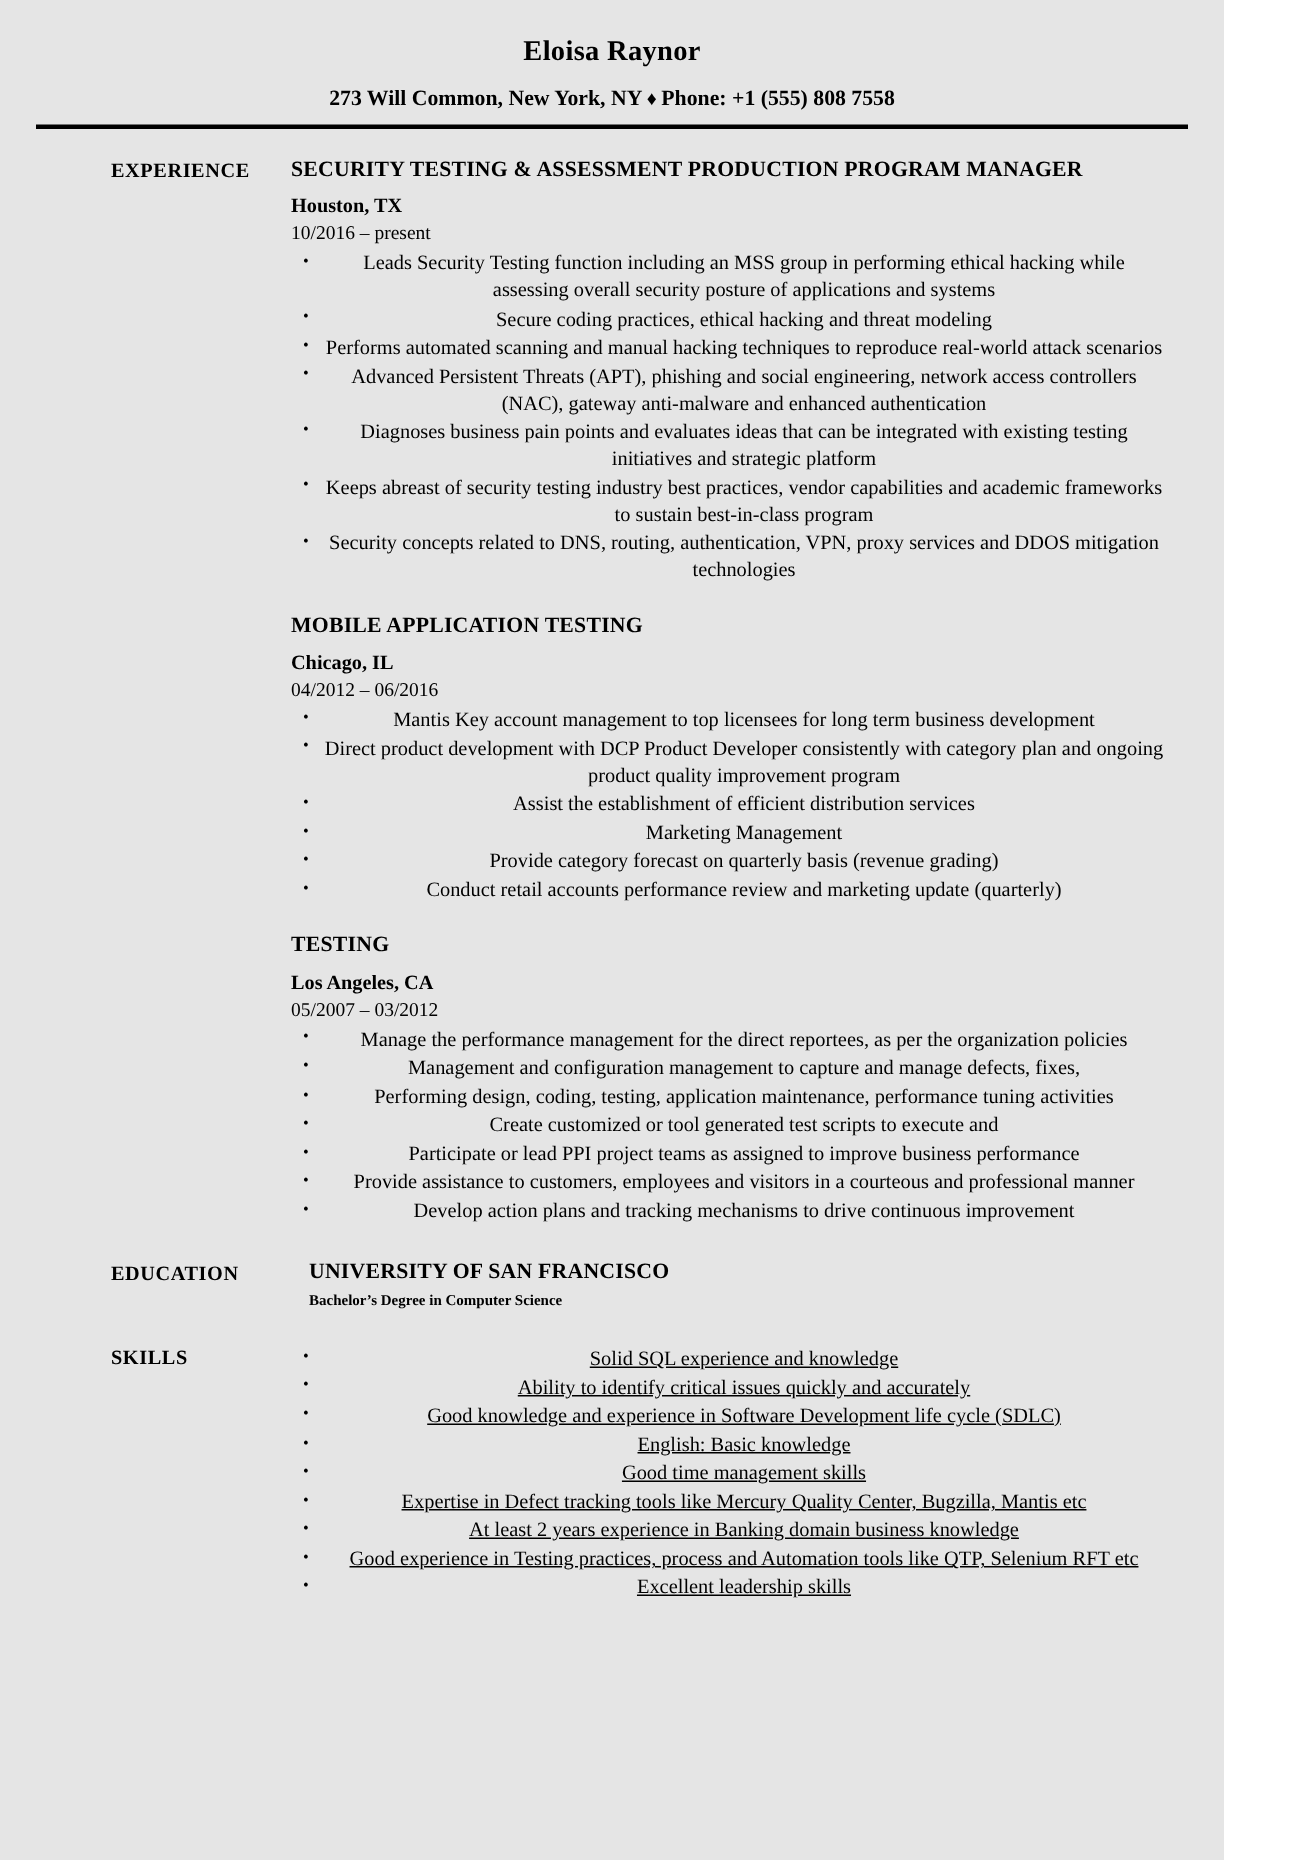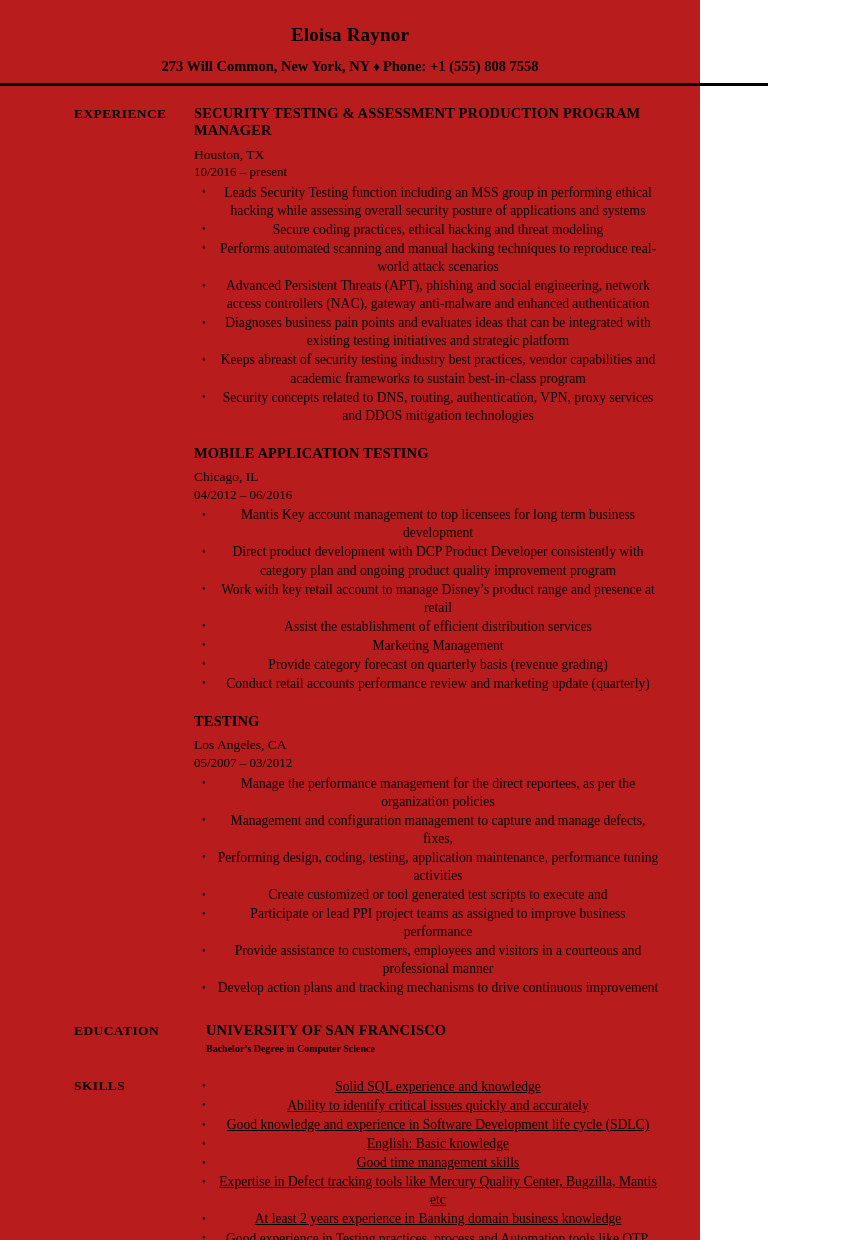--- a/index.html
+++ b/index.html
@@ -16,9 +16,9 @@
   }
   .page {
     position: relative;
-    width: 700px;
+    width: 816px;
     height: 1240px;
-    background: #b91c1c;
+    background: #e5e5e5;
     box-sizing: border-box;
   }
 

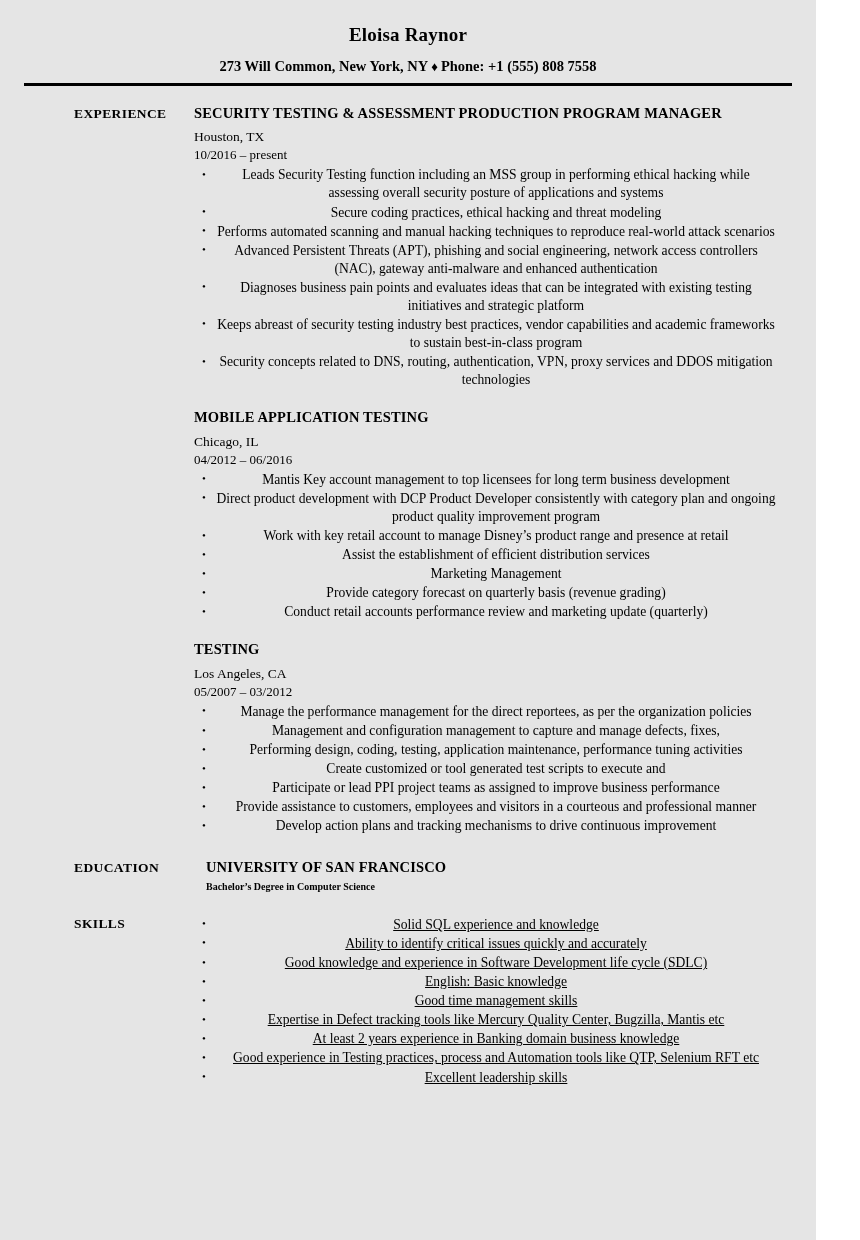--- a/index.html
+++ b/index.html
@@ -87,7 +87,7 @@
   }
   .job-location {
     font-size: 13.5px;
-    font-weight: normal;
+    font-weight: bold;
     line-height: 1.25;
     margin-top: 7px;
   }

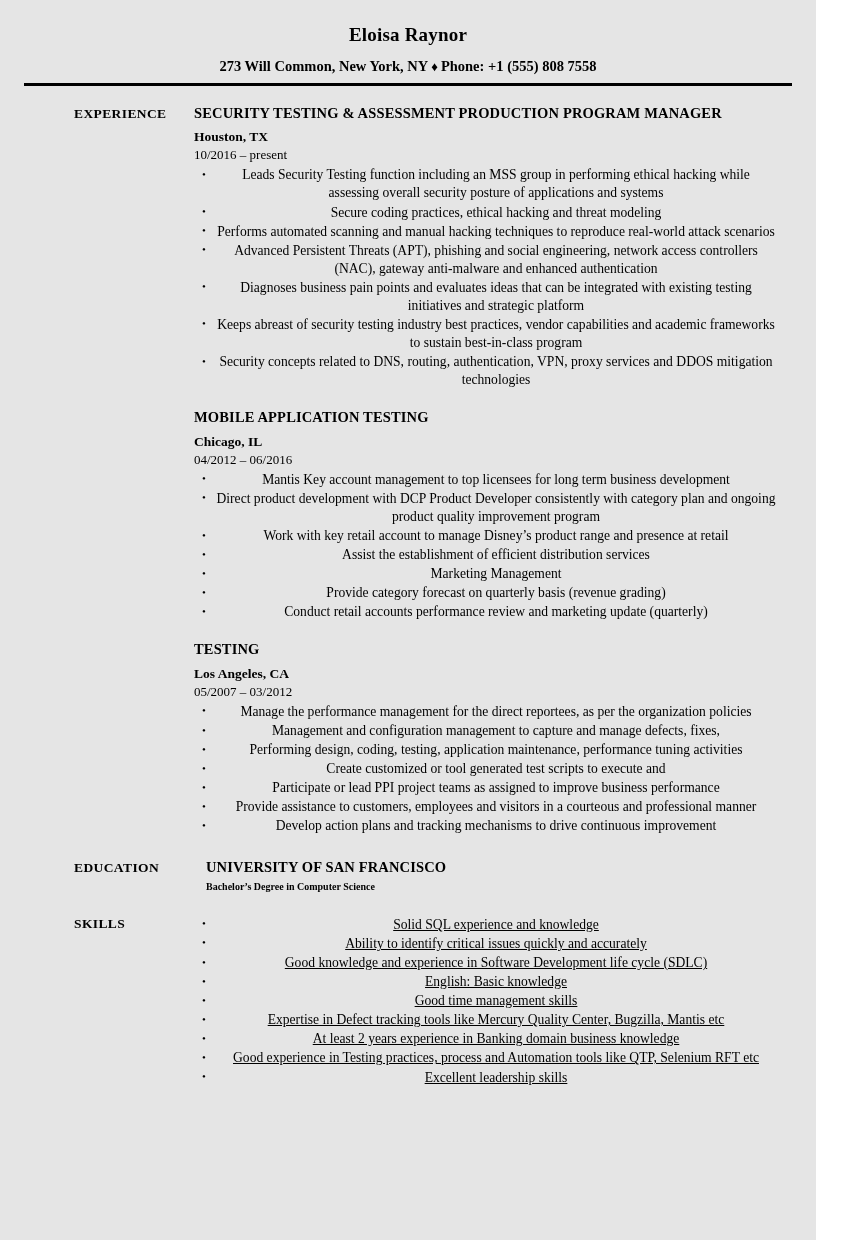--- a/index.html
+++ b/index.html
@@ -173,7 +173,6 @@
           <ul class="bullets">
             <li>Mantis Key account management to top licensees for long term business development</li>
             <li>Direct product development with DCP Product Developer consistently with category plan and ongoing product quality improvement program</li>
-            <li>Work with key retail account to manage Disney’s product range and presence at retail</li>
             <li>Assist the establishment of efficient distribution services</li>
             <li>Marketing Management</li>
             <li>Provide category forecast on quarterly basis (revenue grading)</li>

